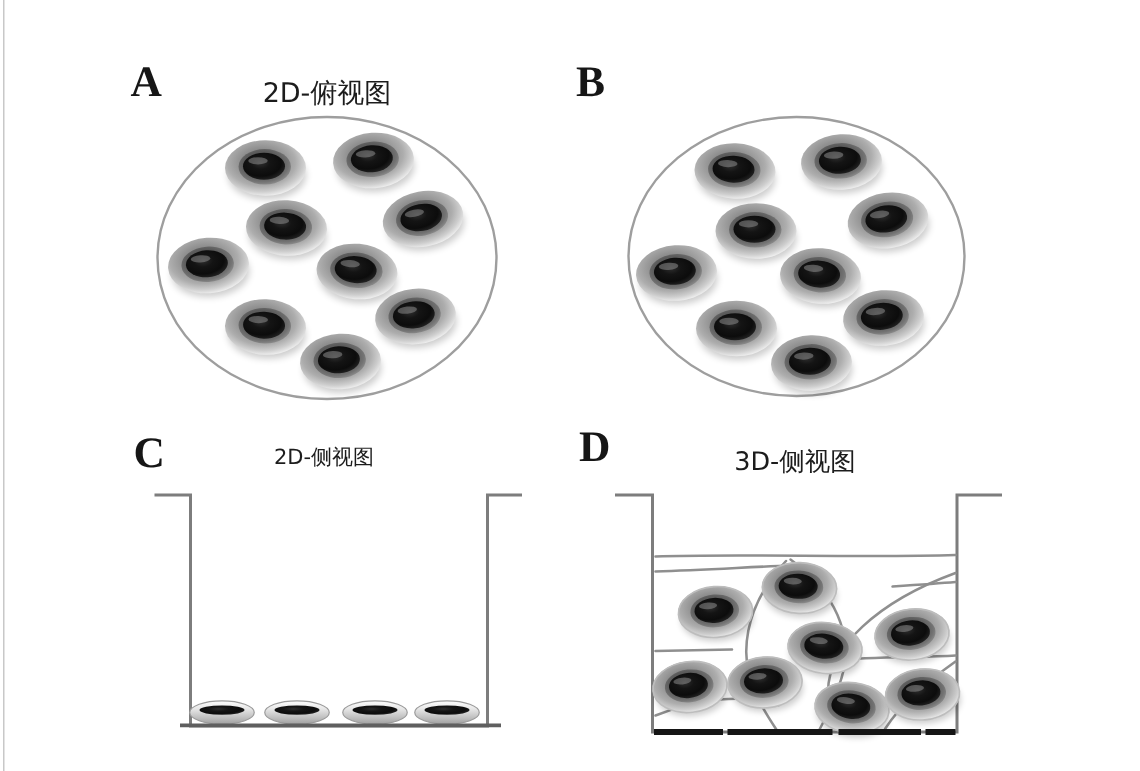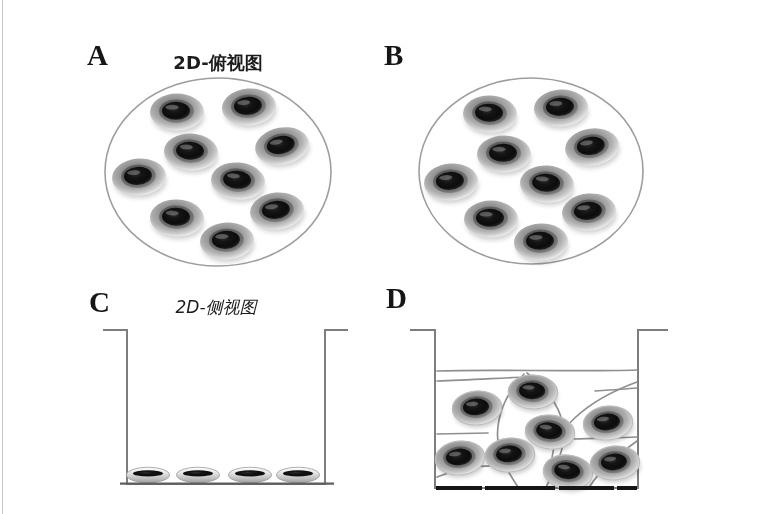--- a/index.html
+++ b/index.html
@@ -36,7 +36,7 @@
   #letter-b{left:384px;top:41px;}
   #letter-c{left:89px;top:288px;}
   #letter-d{left:386px;top:284px;}
-  #title-a{left:133px;top:52px;font-weight:bold;}
+  #title-a{left:133px;top:52px;}
   #title-b{left:446px;top:52px;}
   #title-c{left:131px;top:297px;font-size:17px;font-style:italic;}
   #title-d{left:445px;top:298px;font-size:17px;}

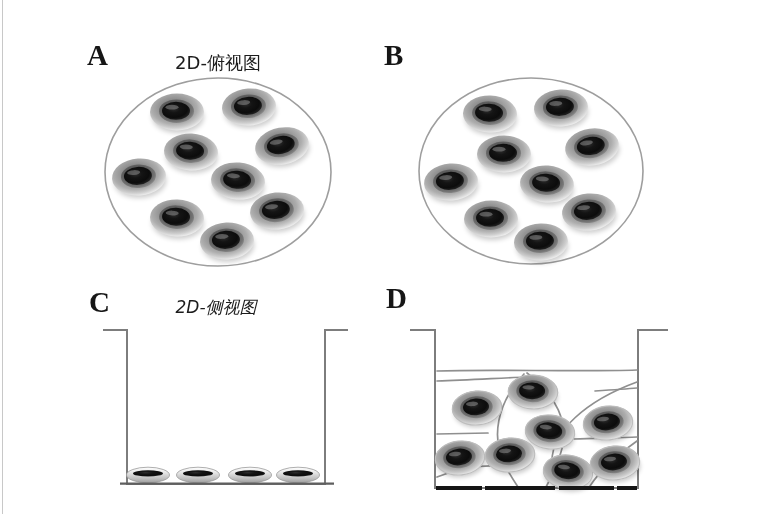--- a/index.html
+++ b/index.html
@@ -38,7 +38,7 @@
   #letter-d{left:386px;top:284px;}
   #title-a{left:133px;top:52px;}
   #title-b{left:446px;top:52px;}
-  #title-c{left:131px;top:297px;font-size:17px;font-style:italic;}
+  #title-c{left:131px;top:297px;font-size:14px;}
   #title-d{left:445px;top:298px;font-size:17px;}
   svg{position:absolute;left:0;top:0;}
 </style>

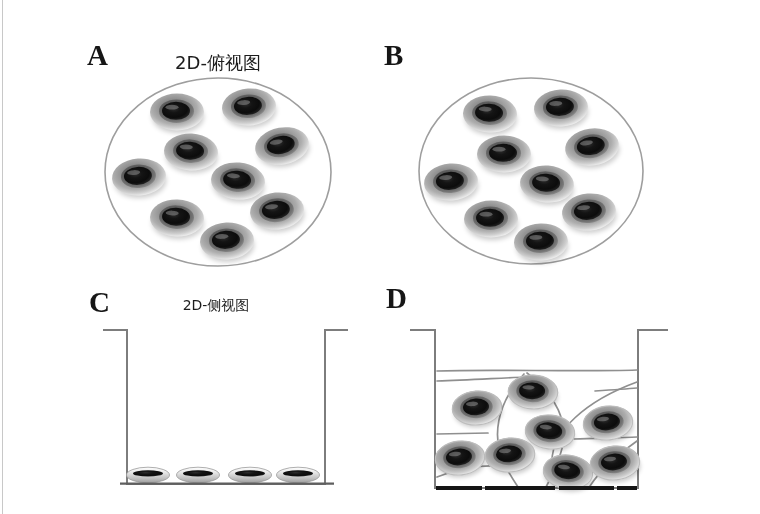--- a/index.html
+++ b/index.html
@@ -335,6 +335,7 @@
   <div class="panel-title" id="title-c">2D-侧视图</div>
 
   <div class="panel-letter" id="letter-d">D</div>
+  <div class="panel-title" id="title-d">3D-侧视图</div>
 </div>
 
 </body></html>

